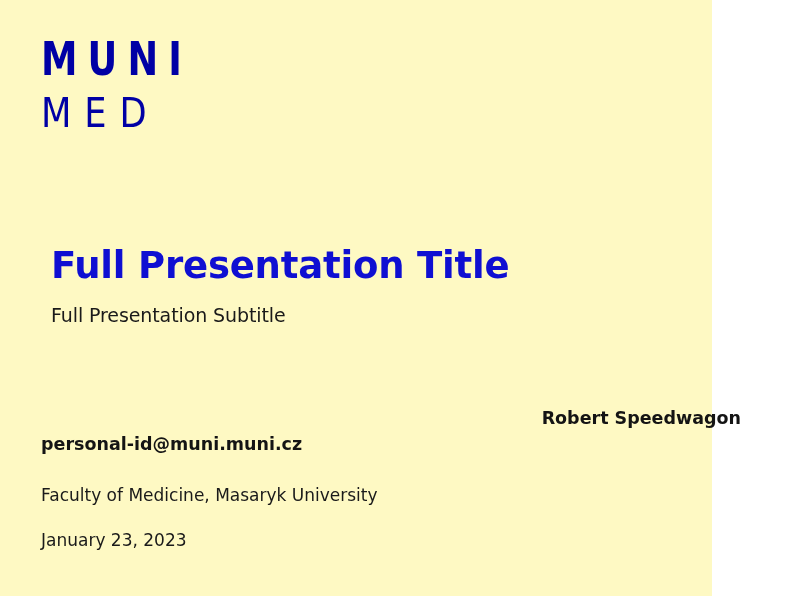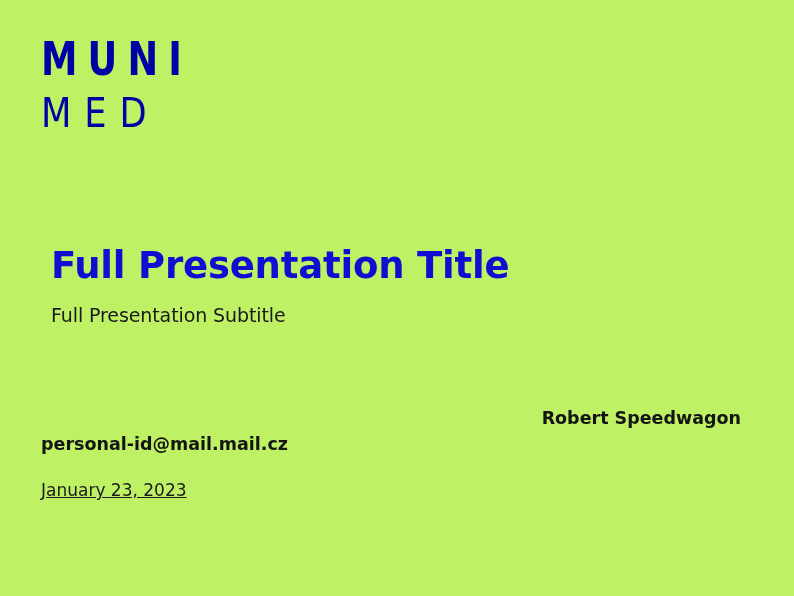--- a/index.html
+++ b/index.html
@@ -17,9 +17,9 @@
 
   .slide {
     position: relative;
-    width: 794px;
+    width: 712px;
     height: 596px;
-    background: #bef264;
+    background: #fef9c3;
     box-sizing: border-box;
   }
 

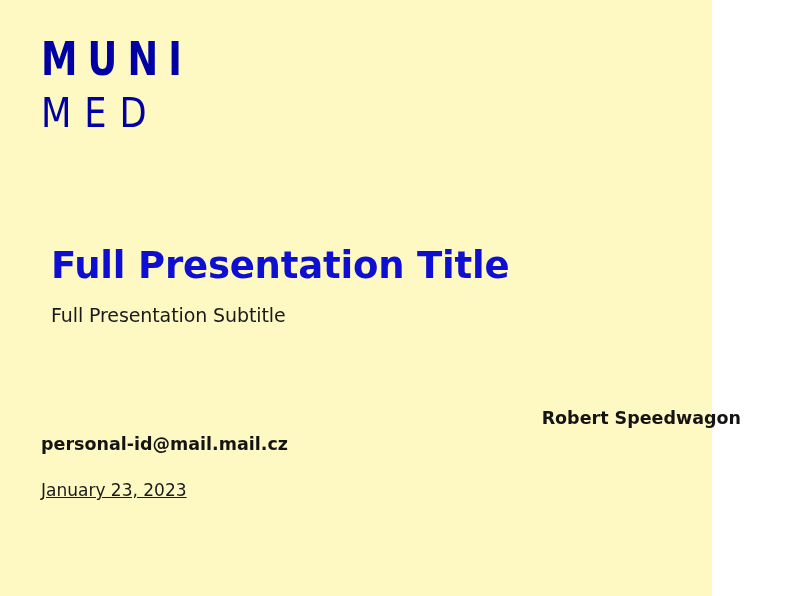--- a/index.html
+++ b/index.html
@@ -145,7 +145,7 @@
 
   <div class="meta-block">
     <div class="meta-author">Robert Speedwagon</div>
-    <div class="meta-email">personal-id@mail.mail.cz</div>
+    <div class="meta-email">personal-id@muni.muni.cz</div>
     <div class="meta-date">January 23, 2023</div>
   </div>
 

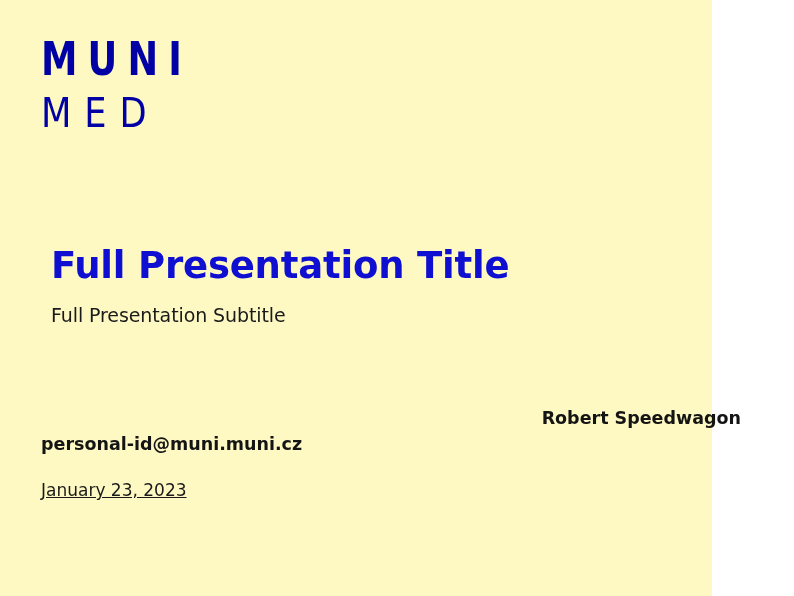--- a/index.html
+++ b/index.html
@@ -146,6 +146,7 @@
   <div class="meta-block">
     <div class="meta-author">Robert Speedwagon</div>
     <div class="meta-email">personal-id@muni.muni.cz</div>
+    <div class="meta-affiliation">Faculty of Medicine, Masaryk University</div>
     <div class="meta-date">January 23, 2023</div>
   </div>
 

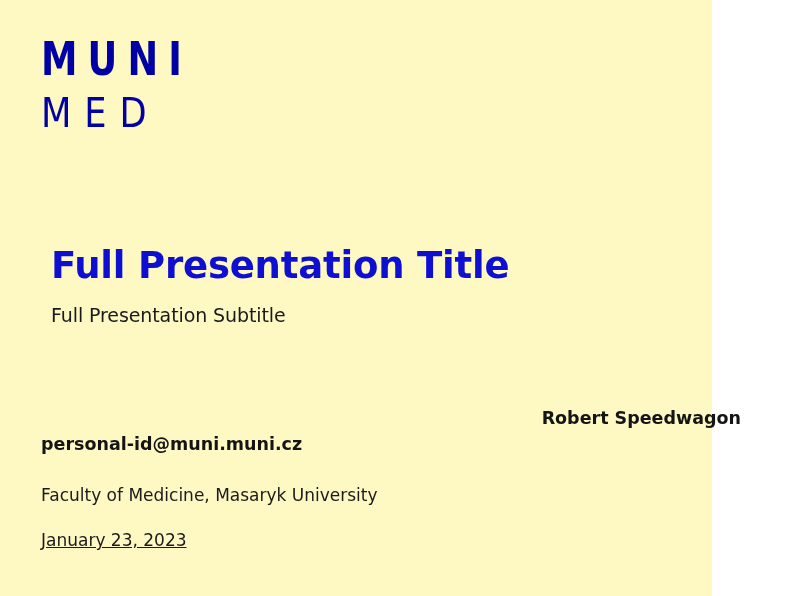--- a/index.html
+++ b/index.html
@@ -125,7 +125,6 @@
     line-height: 24px;
     color: #1a1a1a;
     white-space: nowrap;
-    text-decoration: underline;
   }
 </style>
 </head>

